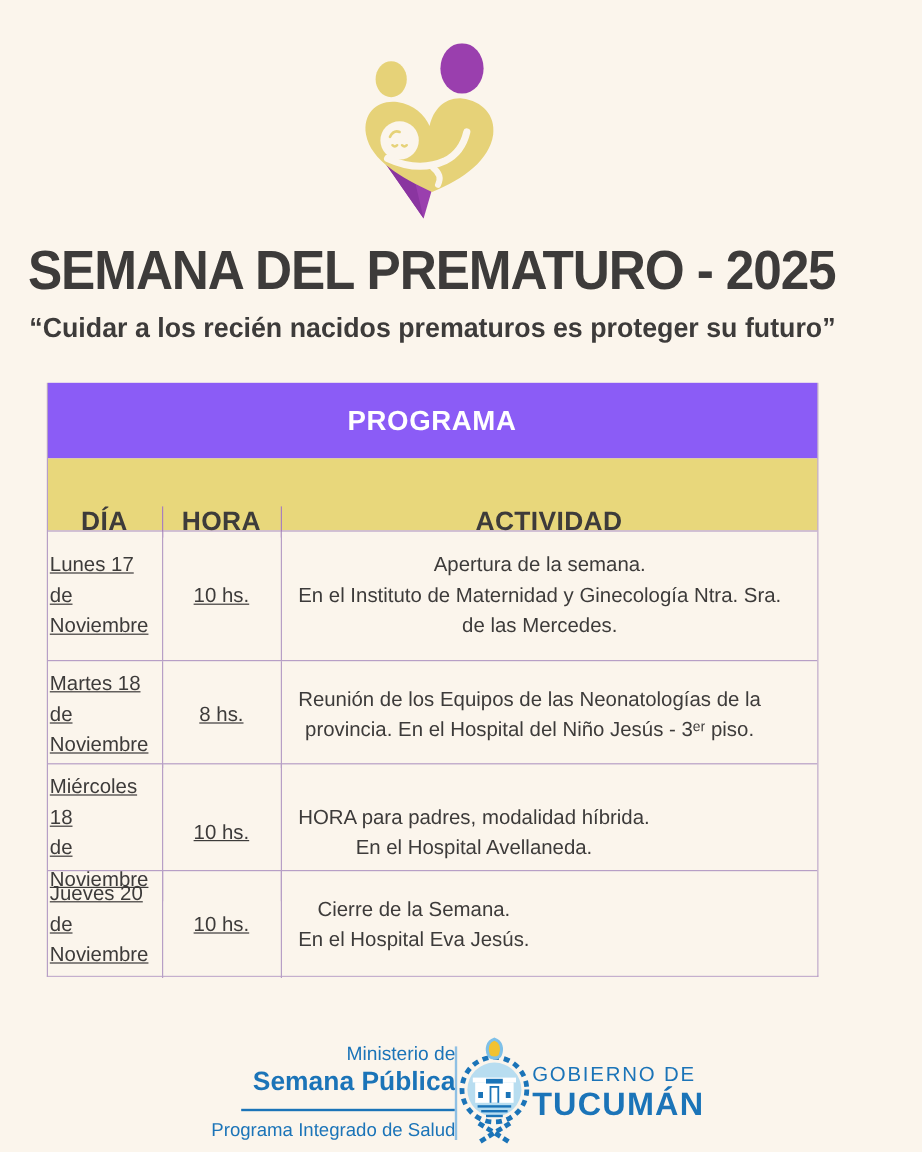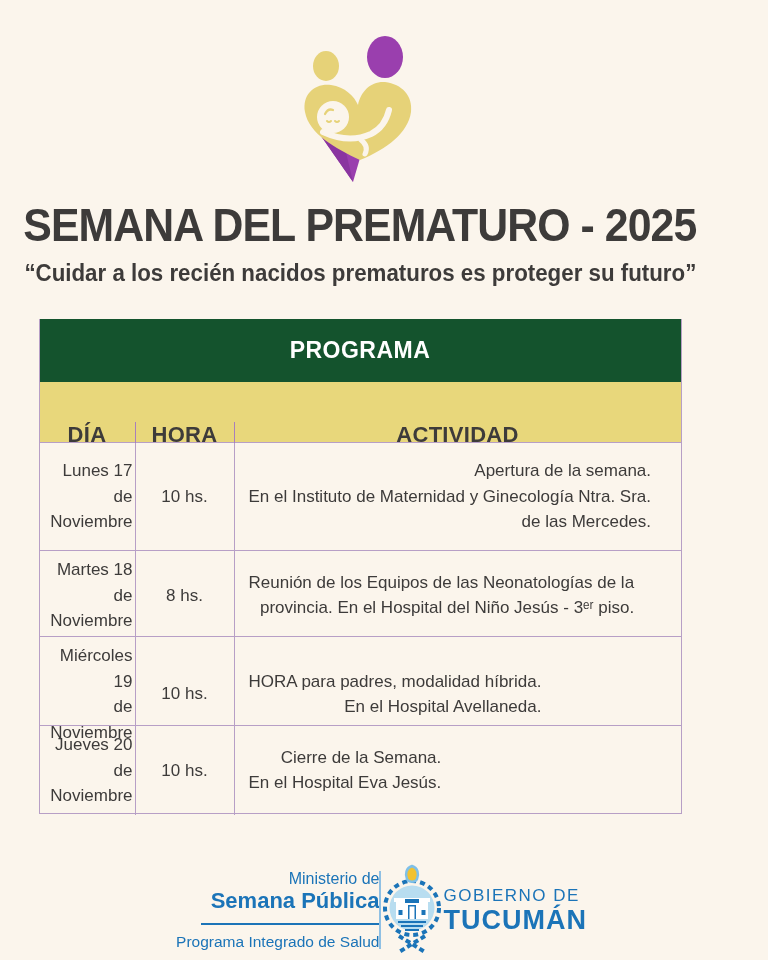--- a/index.html
+++ b/index.html
@@ -45,7 +45,7 @@
   }
   .program-title-bar {
     height: 63px;
-    background: #14532d;
+    background: #8b5cf6;
     display: flex; align-items: center; justify-content: center;
     color: #ffffff;
     font-size: 23px;

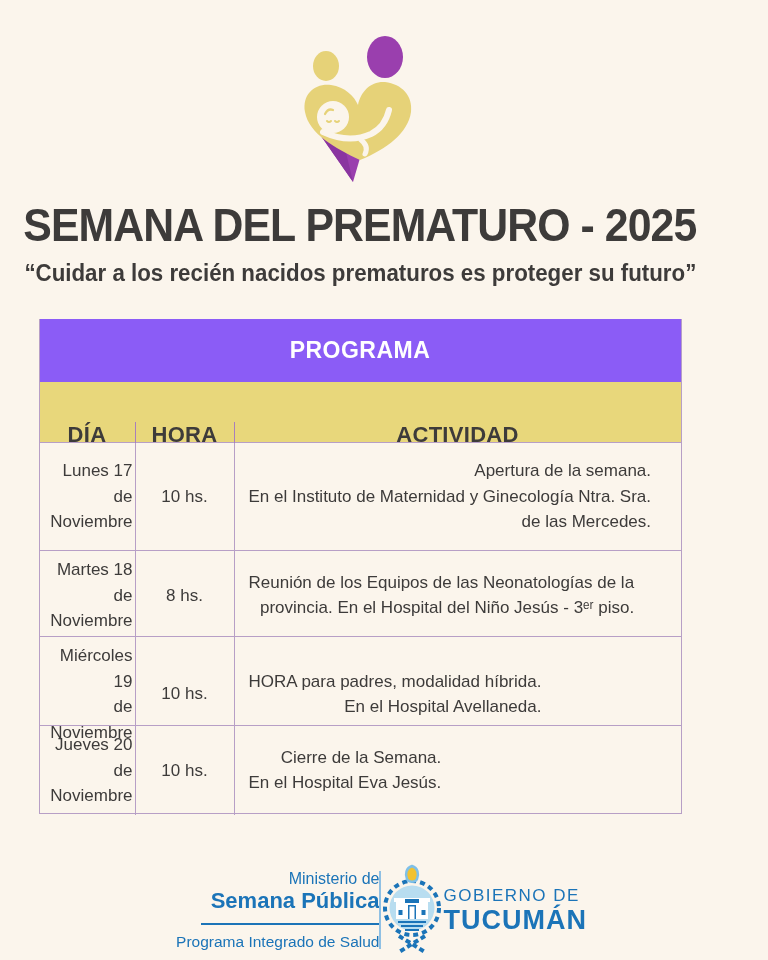--- a/index.html
+++ b/index.html
@@ -79,7 +79,7 @@
     color: #3d3b3a;
     white-space: pre-line;
   }
-  .cell.day, .cell.hora { align-items: center; text-align: right; padding: 6px 2px; }
+  .cell.day, .cell.hora { align-items: center; text-align: left; padding: 6px 2px; text-decoration: underline; }
   .cell.activity { align-items: flex-start; text-align: right; padding: 10px 10px 10px 14px; }
   .program-row .cell + .cell { border-left: 1px solid #b79fc6; }
   .row-0 { height: 108px; }

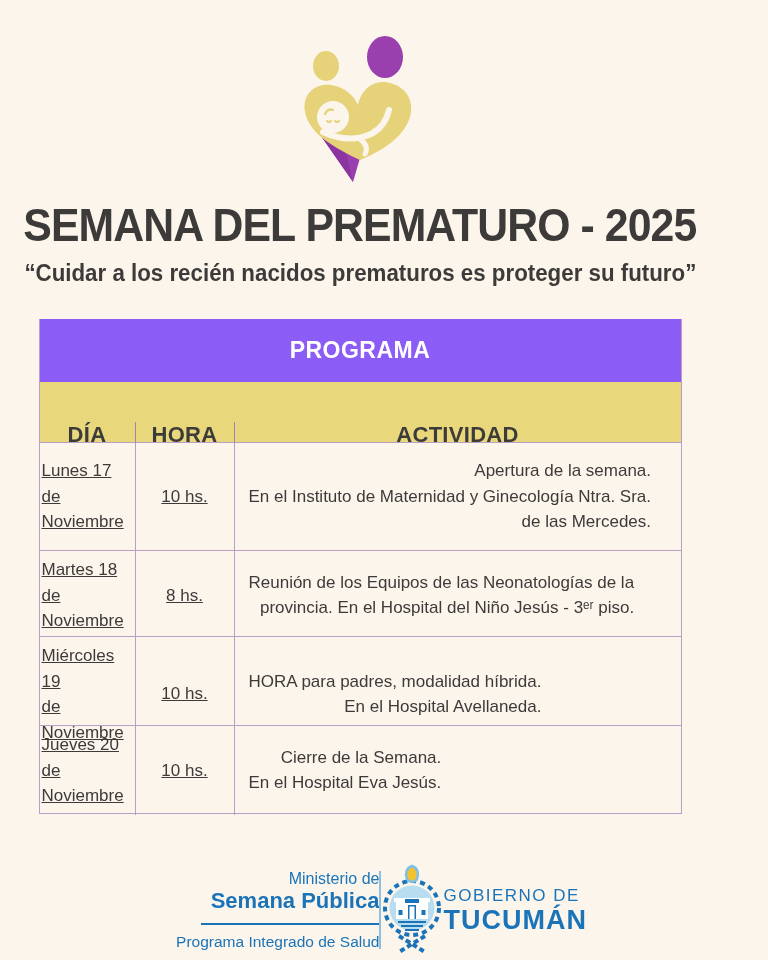--- a/index.html
+++ b/index.html
@@ -80,7 +80,7 @@
     white-space: pre-line;
   }
   .cell.day, .cell.hora { align-items: center; text-align: left; padding: 6px 2px; text-decoration: underline; }
-  .cell.activity { align-items: flex-start; text-align: right; padding: 10px 10px 10px 14px; }
+  .cell.activity { align-items: flex-start; text-align: center; padding: 10px 10px 10px 14px; }
   .program-row .cell + .cell { border-left: 1px solid #b79fc6; }
   .row-0 { height: 108px; }
   .row-1 { height: 86px; }

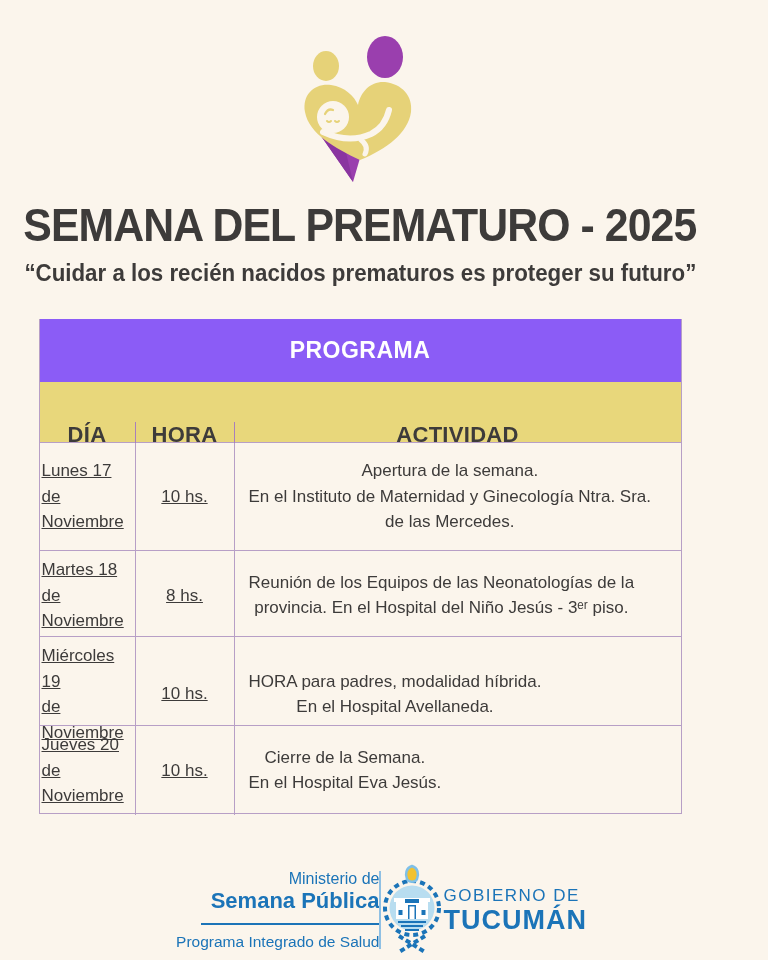--- a/index.html
+++ b/index.html
@@ -168,7 +168,7 @@
     </div>
 
     <div class="program-row row-2">
-      <div class="cell day">Miércoles 19
+      <div class="cell day">Miércoles 18
 de Noviembre</div>
       <div class="cell hora">10 hs.</div>
       <div class="cell activity">HORA para padres, modalidad híbrida.

